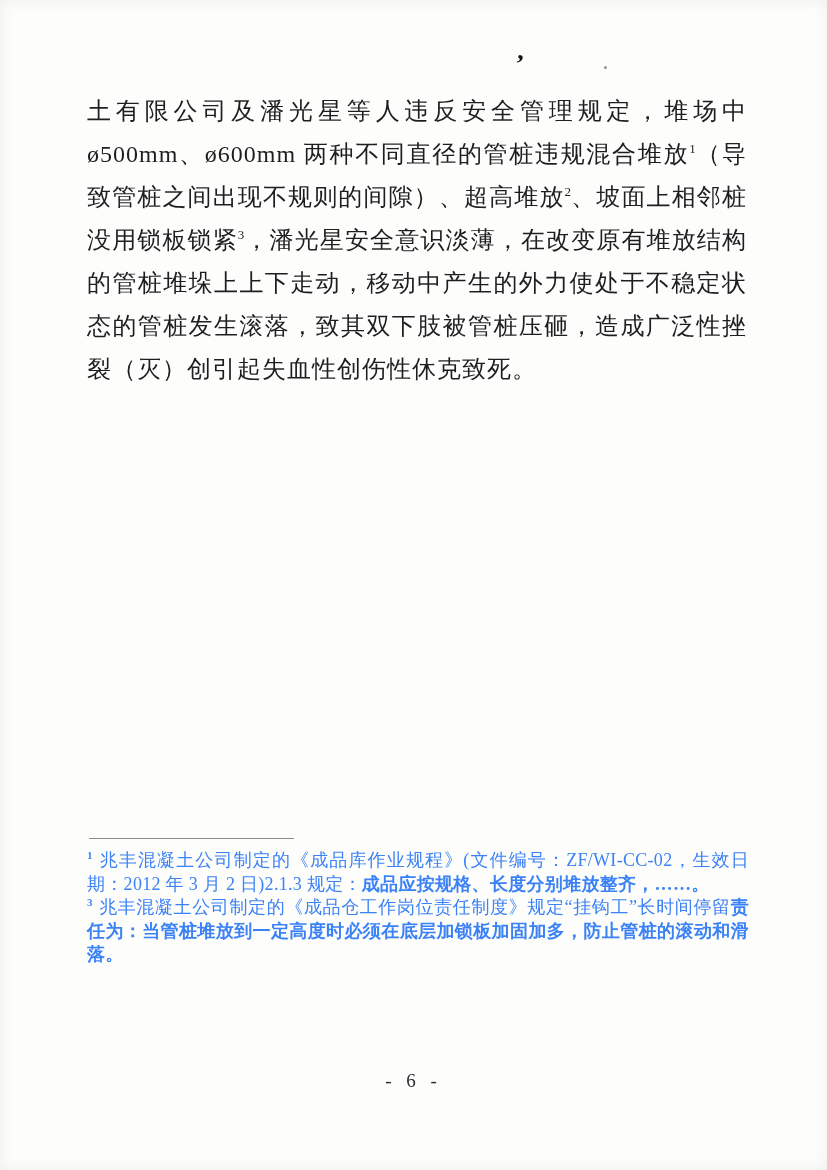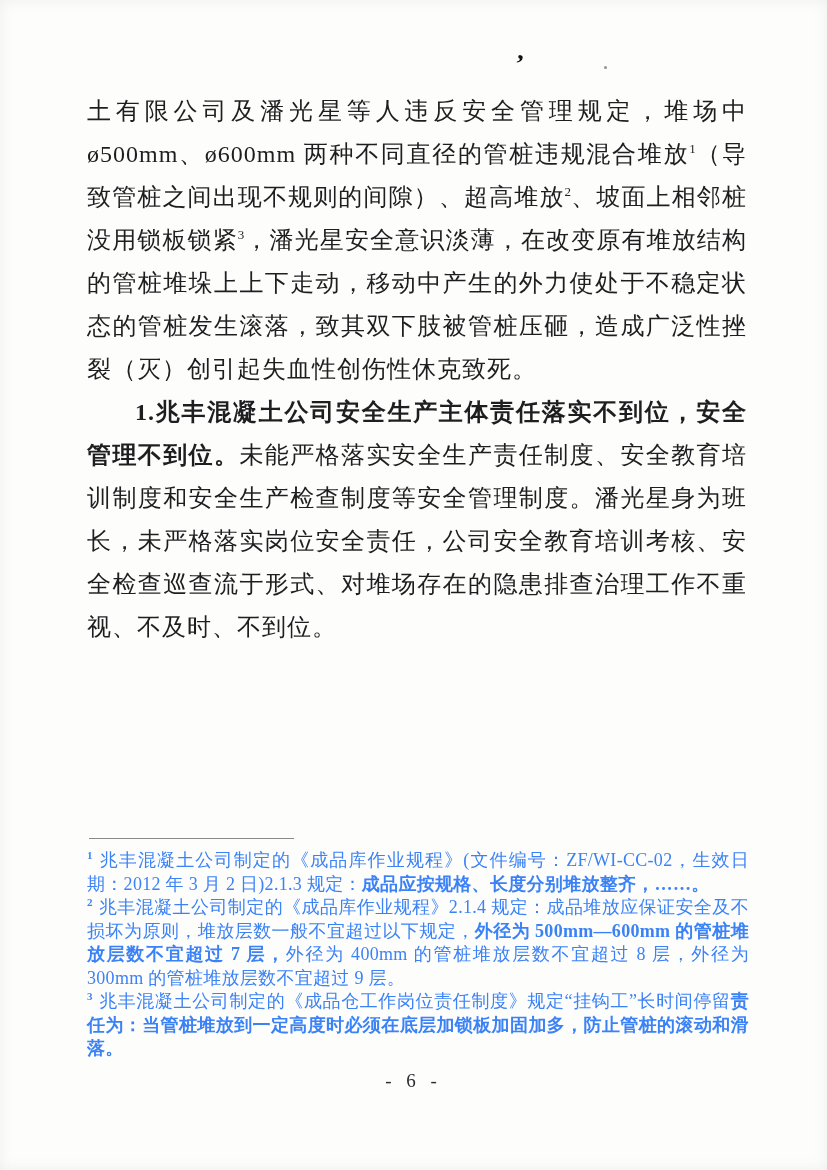--- a/index.html
+++ b/index.html
@@ -120,9 +120,6 @@
     </p>
 
 
-    <p class="indent-2em">
-      <strong>1.兆丰混凝土公司安全生产主体责任落实不到位，安全管理不到位。</strong><span>未能严格落实安全生产责任制度、安全教育培训制度和安全生产检查制度等安全管理制度。潘光星身为班长，未严格落实岗位安全责任，公司安全教育培训考核、安全检查巡查流于形式、对堆场存在的隐患排查治理工作不重视、不及时、不到位。</span>
-    </p>
 
 
   </main>

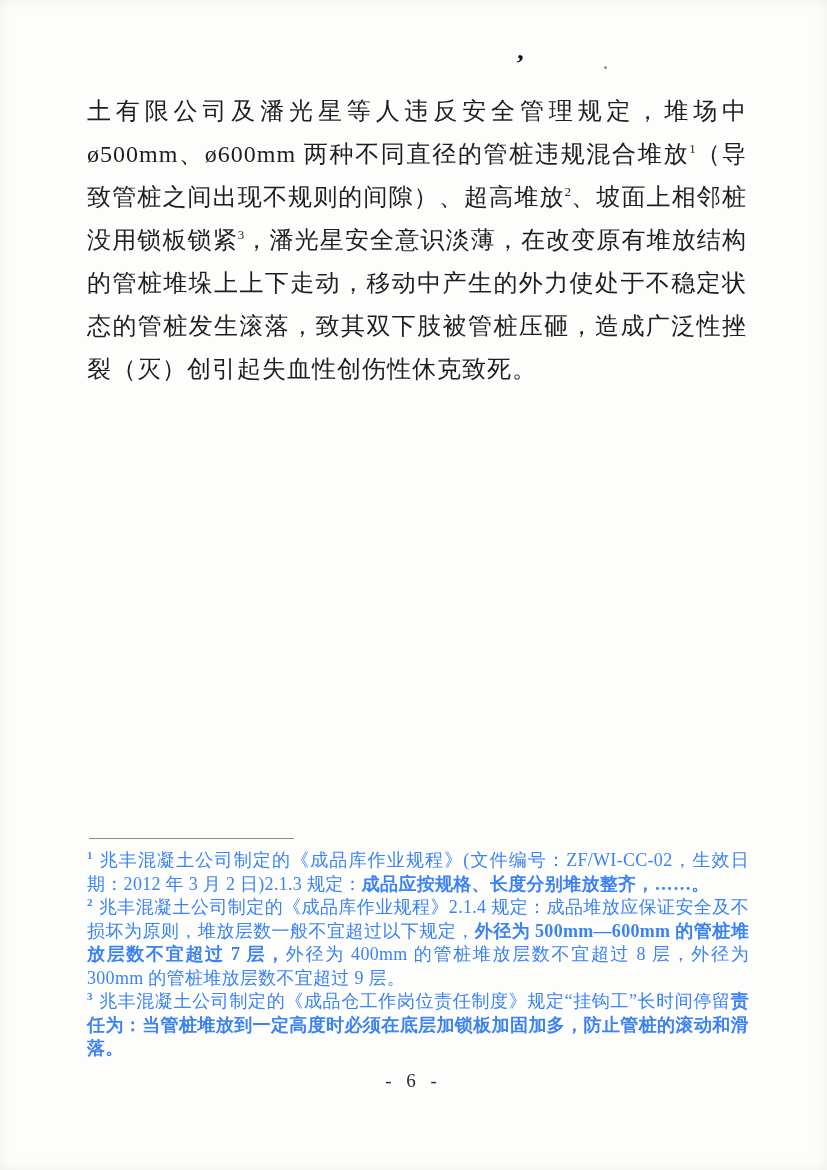--- a/index.html
+++ b/index.html
@@ -131,9 +131,6 @@
       <sup class="fn-marker">1</sup><span>兆丰混凝土公司制定的《成品库作业规程》(文件编号：ZF/WI-CC-02，生效日期：2012 年 3 月 2 日)2.1.3 规定：</span><strong>成品应按规格、长度分别堆放整齐，……。</strong><span></span>
     </p>
 
-    <p>
-      <sup class="fn-marker">2</sup><span>兆丰混凝土公司制定的《成品库作业规程》2.1.4 规定：成品堆放应保证安全及不损坏为原则，堆放层数一般不宜超过以下规定，</span><strong>外径为 500mm—600mm 的管桩堆放层数不宜超过 7 层，</strong><span>外径为 400mm 的管桩堆放层数不宜超过 8 层，外径为 300mm 的管桩堆放层数不宜超过 9 层。</span>
-    </p>
 
     <p>
       <sup class="fn-marker">3</sup><span>兆丰混凝土公司制定的《成品仓工作岗位责任制度》规定“挂钩工”长时间停留</span><strong>责任为：当管桩堆放到一定高度时必须在底层加锁板加固加多，防止管桩的滚动和滑落。</strong><span></span>

